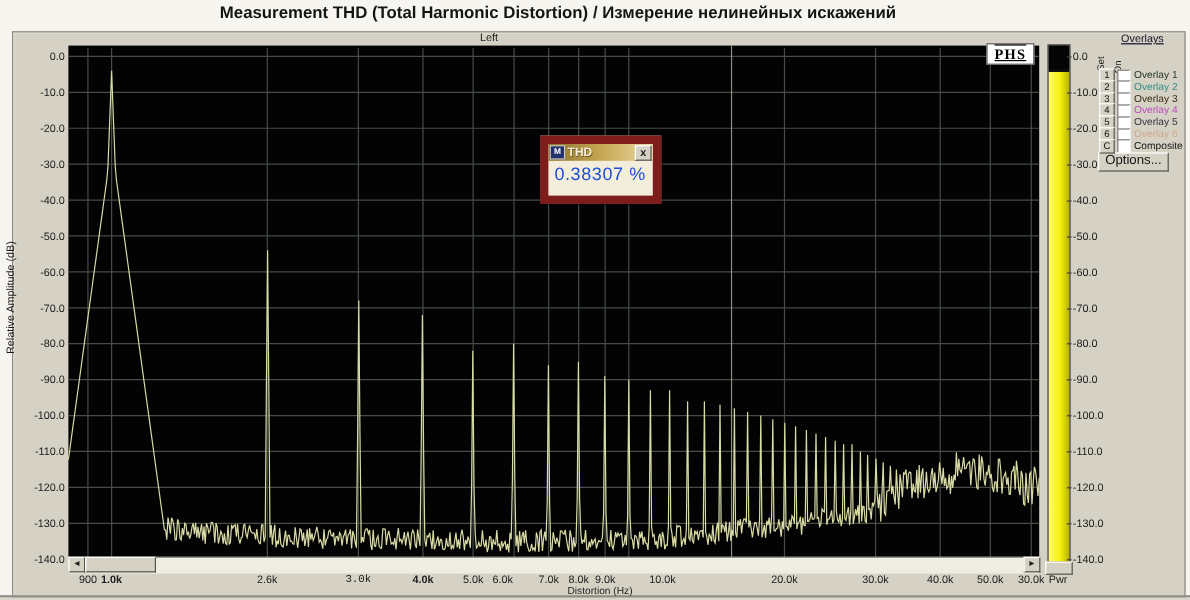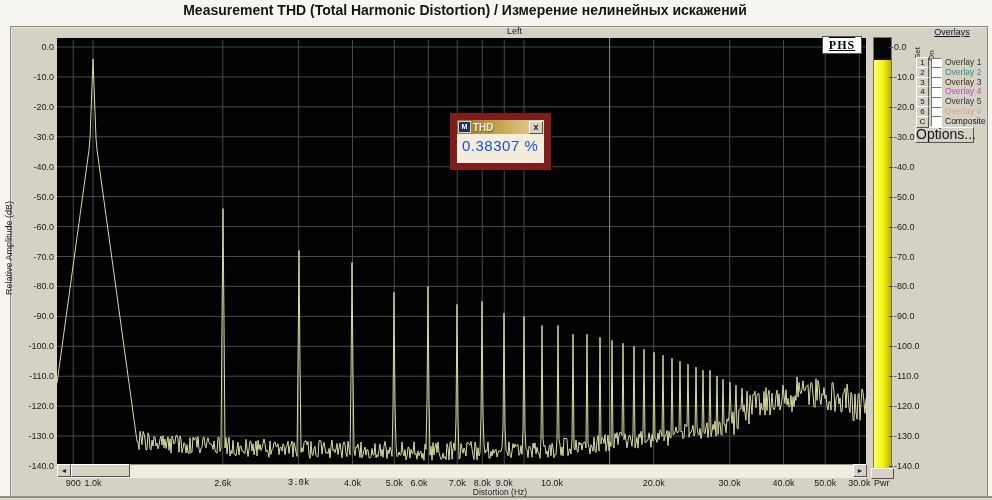--- a/index.html
+++ b/index.html
@@ -31,7 +31,7 @@
     font-size:9px;color:#1c1c1c;
     transform:rotate(-90deg);
   }
-  #channel-label{left:400px;top:26px;width:122px;text-align:right;font-size:9px;color:#1c1c1c;}
+  #channel-label{left:400px;top:26px;width:122px;text-align:left;font-size:9px;color:#1c1c1c;}
   #freq-axis-title{left:450px;top:487px;width:100px;text-align:center;font-size:8.5px;color:#1c1c1c;}
   #phs-badge{
     left:822px;top:36px;width:38px;height:16px;background:#ffffff;

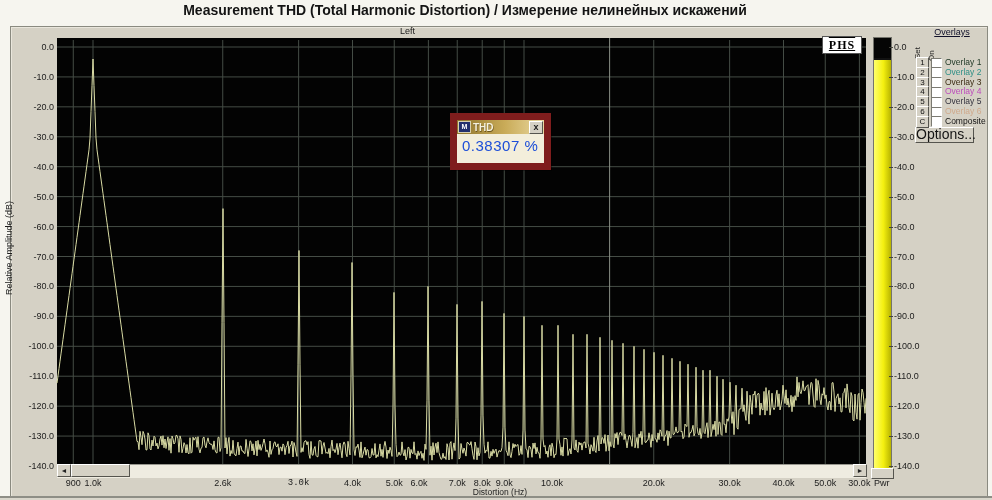--- a/index.html
+++ b/index.html
@@ -98,7 +98,7 @@
   .ov-label{font-size:8.5px;line-height:10px;white-space:nowrap;}
   #options-button{
     left:915px;top:127px;width:57px;height:14px;
-    font-size:14px;color:#141414;text-align:center;line-height:13px;
+    font-size:11px;color:#141414;text-align:center;line-height:13px;
   }
   
   #h-scrollbar{left:57px;top:464px;width:809px;height:13px;background:#efece1;

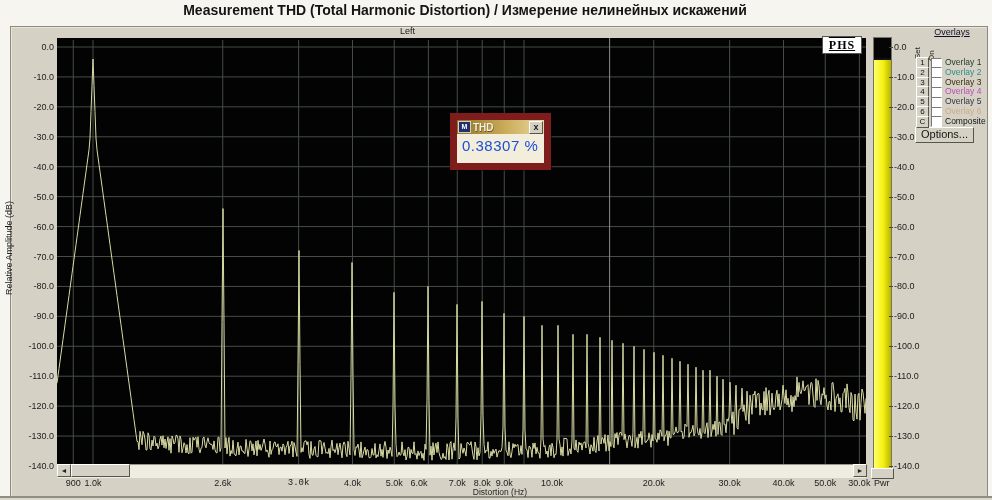--- a/index.html
+++ b/index.html
@@ -231,7 +231,7 @@
 <div class="a meter-dash" style="left: 889px; top: 466px;"></div>
 <div class="a tick-label" style="left: 894px; top: 461px; width: 40px;">-140.0</div>
 <div class="a tick-label" style="left: 55.2785px; top: 478px; width: 36px; text-align: center;">900</div>
-<div class="a tick-label" style="left: 75px; top: 478px; width: 36px; text-align: center;">1.0k</div>
+<div class="a tick-label" style="left: 75px; top: 478px; width: 36px; text-align: center; font-weight: bold;">1.0k</div>
 <div class="a tick-label" style="left: 204.744px; top: 478px; width: 36px; text-align: center;">2.6k</div>
 <div class="a tick-label" style="left: 280.639px; top: 478px; width: 36px; text-align: center; font-family: Liberation Mono, monospace;">3.0k</div>
 <div class="a tick-label" style="left: 334.488px; top: 478px; width: 36px; text-align: center;">4.0k</div>

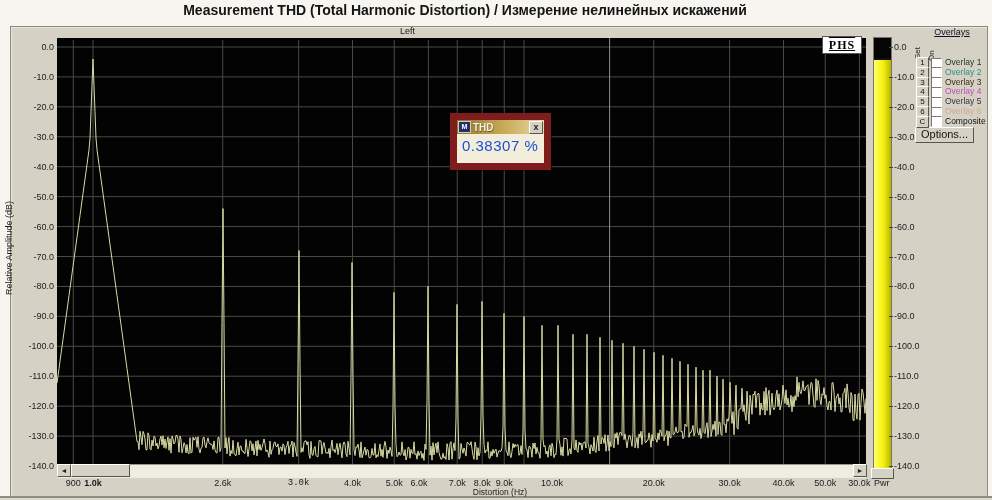--- a/index.html
+++ b/index.html
@@ -234,7 +234,7 @@
 <div class="a tick-label" style="left: 75px; top: 478px; width: 36px; text-align: center; font-weight: bold;">1.0k</div>
 <div class="a tick-label" style="left: 204.744px; top: 478px; width: 36px; text-align: center;">2.6k</div>
 <div class="a tick-label" style="left: 280.639px; top: 478px; width: 36px; text-align: center; font-family: Liberation Mono, monospace;">3.0k</div>
-<div class="a tick-label" style="left: 334.488px; top: 478px; width: 36px; text-align: center;">4.0k</div>
+<div class="a tick-label" style="left: 334.488px; top: 478px; width: 36px; text-align: center; font-weight: bold;">4.0k</div>
 <div class="a tick-label" style="left: 376.256px; top: 478px; width: 36px; text-align: center;">5.0k</div>
 <div class="a tick-label" style="left: 410.383px; top: 478px; width: 36px; text-align: left;">6.0k</div>
 <div class="a tick-label" style="left: 439.237px; top: 478px; width: 36px; text-align: center;">7.0k</div>

